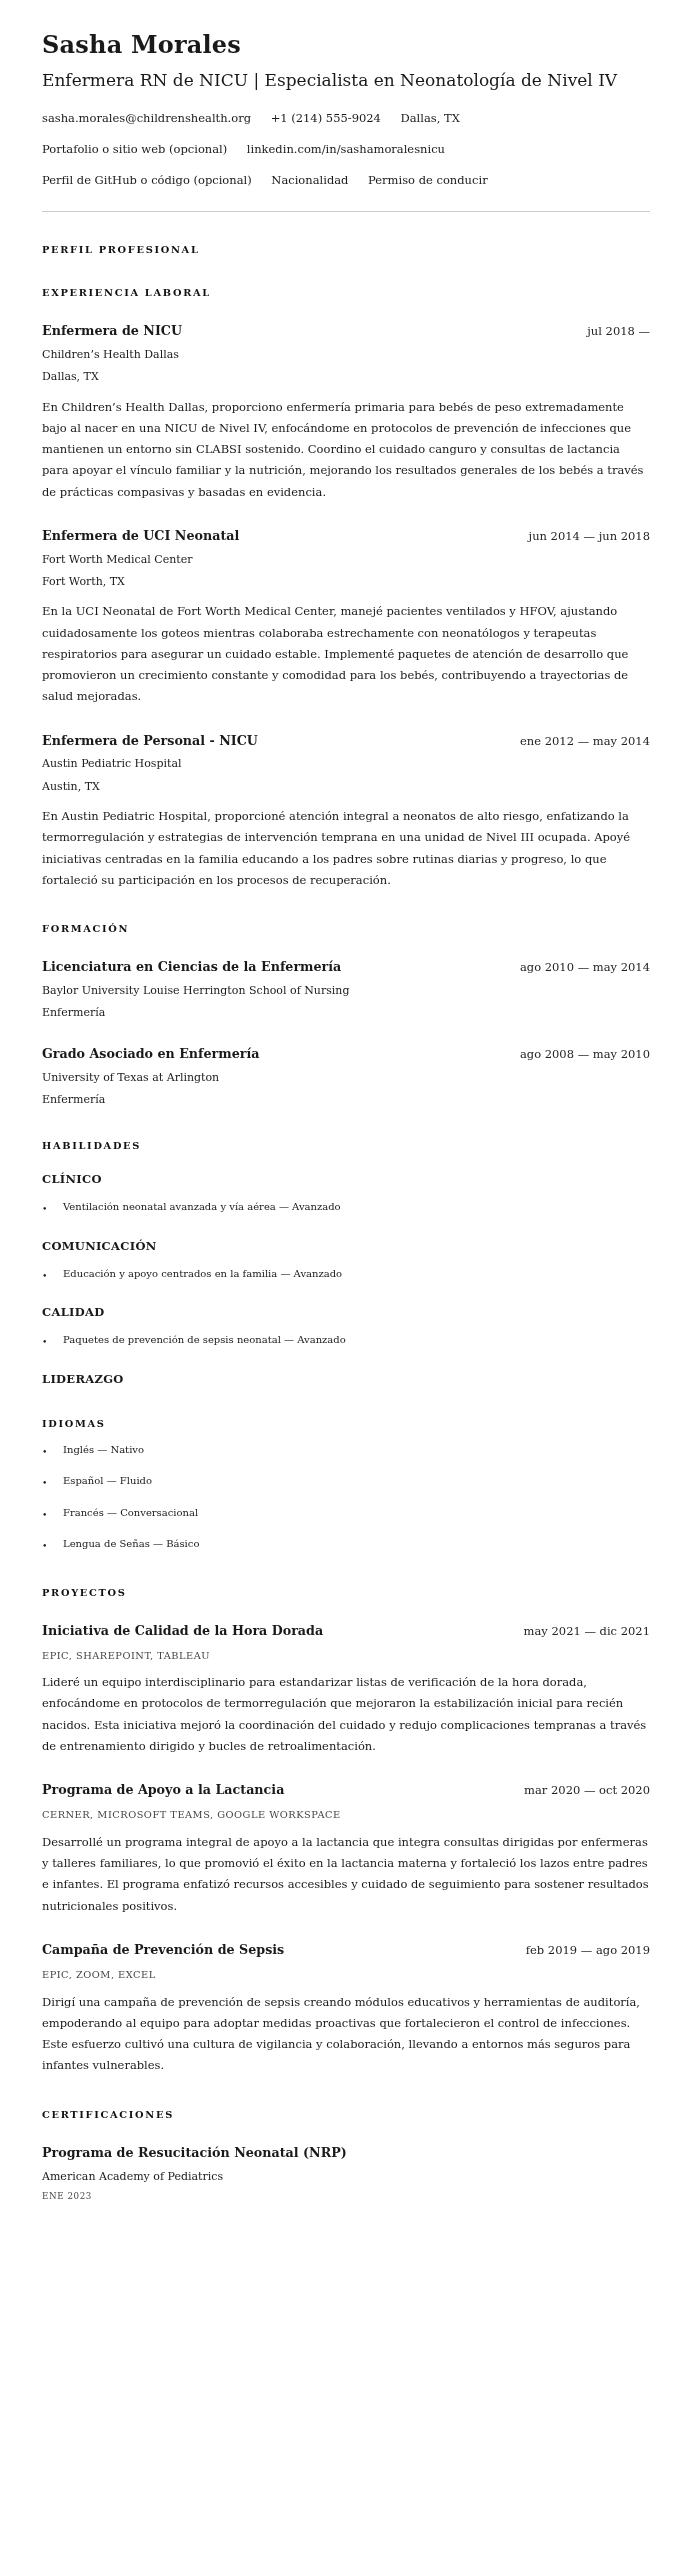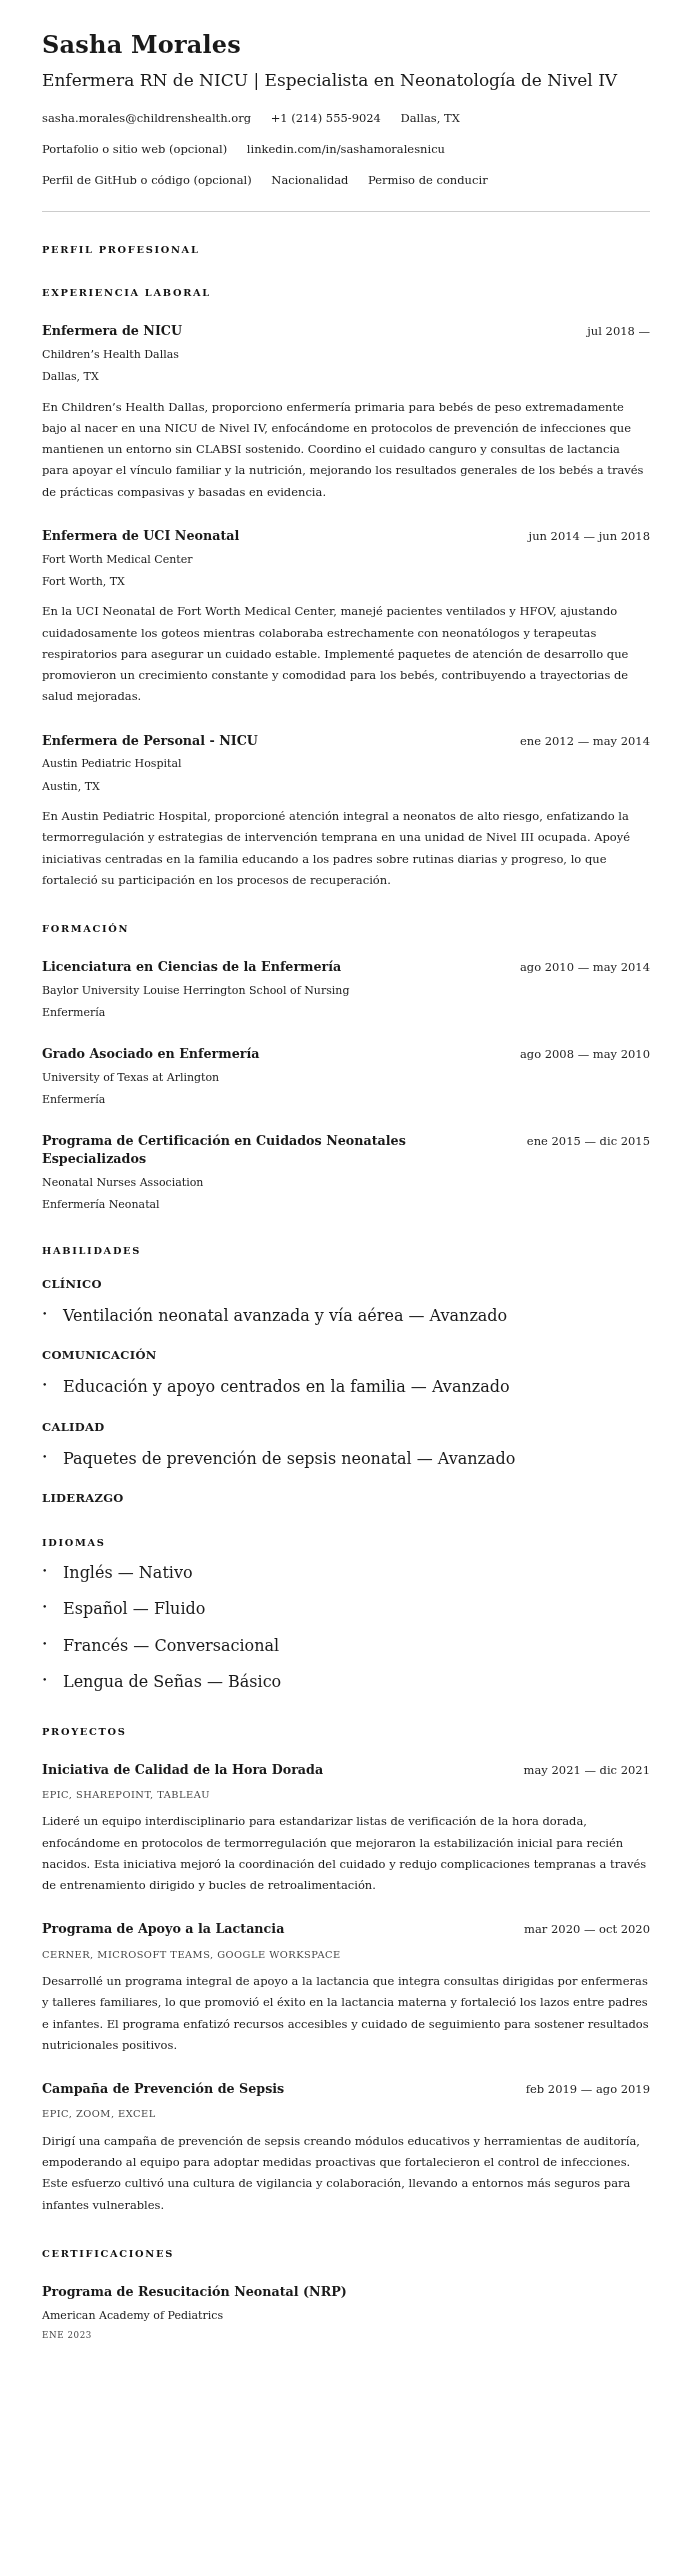--- a/index.html
+++ b/index.html
@@ -221,14 +221,6 @@
       <div class="entry-sub">Enfermería</div>
     </div>
 
-    <div class="entry">
-      <div class="entry-row">
-        <div class="entry-title">Programa de Certificación en Cuidados Neonatales Especializados</div>
-        <div class="entry-dates">ene 2015 — dic 2015</div>
-      </div>
-      <div class="entry-sub">Neonatal Nurses Association</div>
-      <div class="entry-sub">Enfermería Neonatal</div>
-    </div>
   </section>
 
   <section class="section">

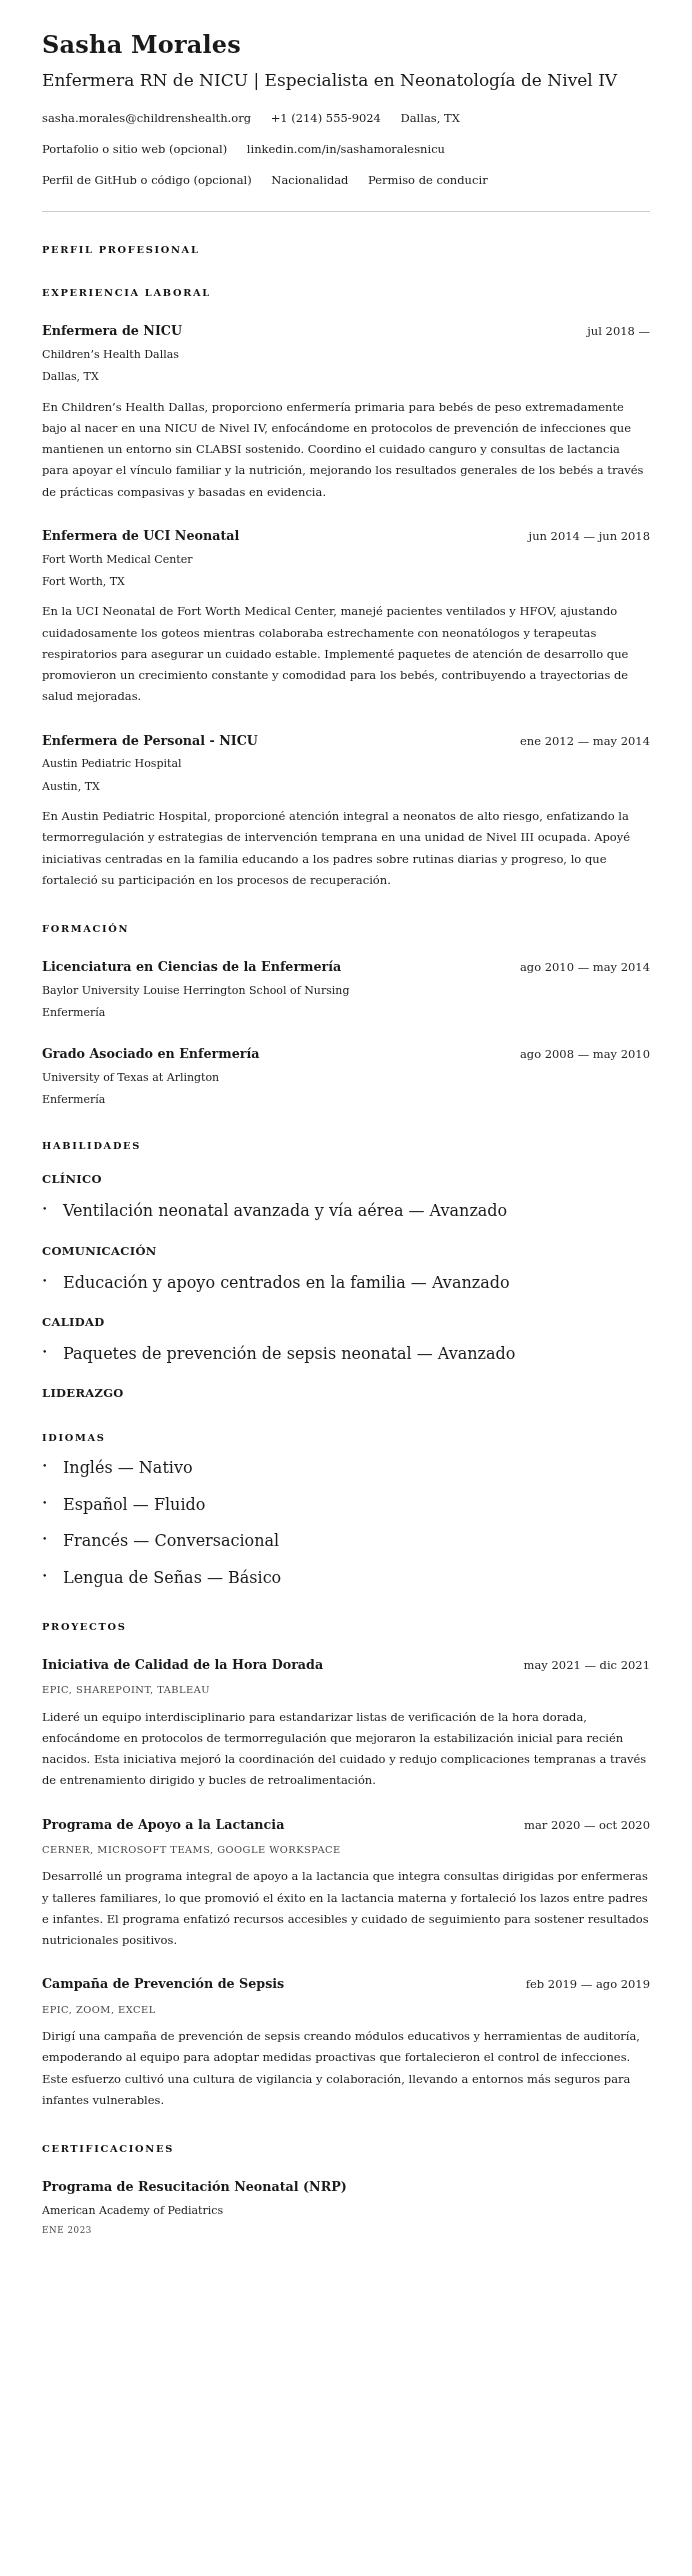--- a/index.html
+++ b/index.html
@@ -120,7 +120,7 @@
   .bullet-item {
     display: flex;
     margin-top: 14px;
-    font-size: 16px;
+    font-size: 10px;
     line-height: 1.4;
   }
   .bullet-item::before {

